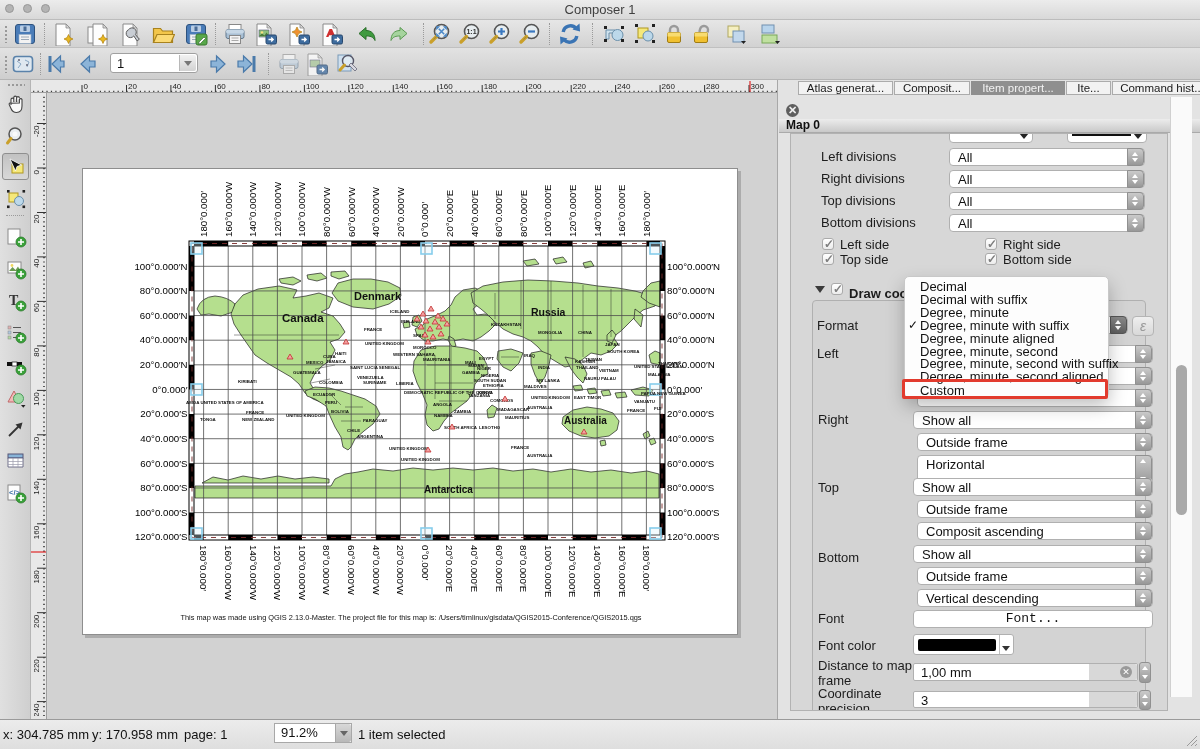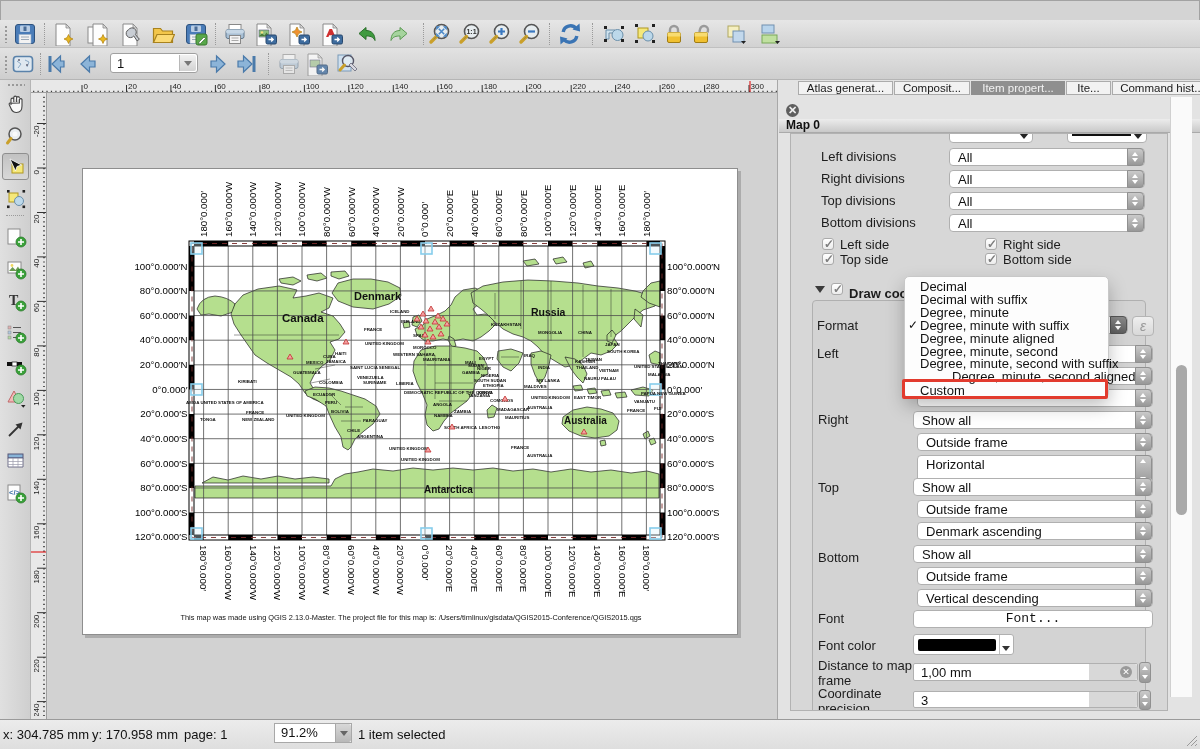--- a/index.html
+++ b/index.html
@@ -80,6 +80,12 @@
 </head>
 <body>
 <div id="win">
+  <div class="abs" id="titlebar">
+    <div class="light" style="left:5px;"></div>
+    <div class="light" style="left:23px;"></div>
+    <div class="light" style="left:41px;"></div>
+    <div id="title-text">Composer 1</div>
+  </div>
   <div class="abs" id="toolbar1">
       <div class="ticon" style="left:13px;top:2px;"><svg width="24" height="24">
           <rect x="2.5" y="2.5" width="19" height="19" rx="2.5" fill="#4a7cb8" stroke="#2d527e"></rect>

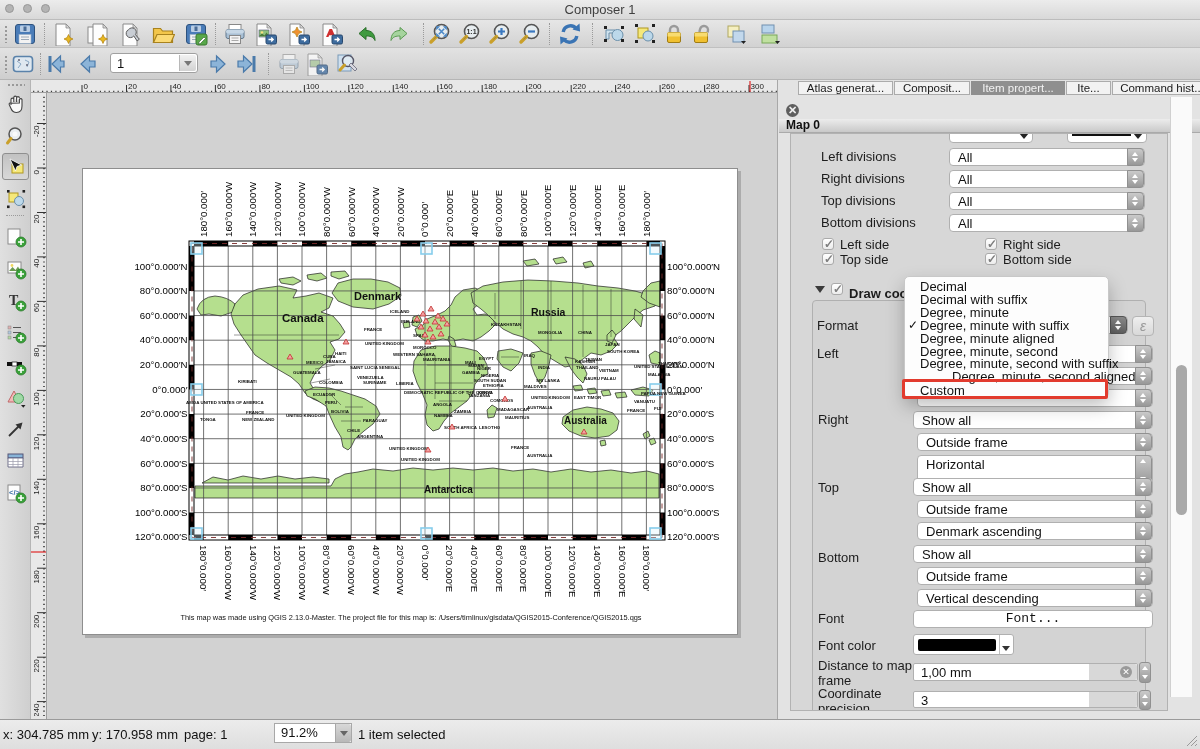--- a/index.html
+++ b/index.html
@@ -839,7 +839,7 @@
     <div class="mi" style="top:54px;">Degree, minute aligned</div>
     <div class="mi" style="top:67px;">Degree, minute, second</div>
     <div class="mi" style="top:79px;">Degree, minute, second with suffix</div>
-    <div class="mi" style="top:92px;margin-left:32px;">Degree, minute, second aligned</div>
+    <div class="mi" style="top:92px;">Degree, minute, second aligned</div>
     <div class="mi" style="top:106px;">Custom</div>
   </div>
   <div id="redbox"></div>

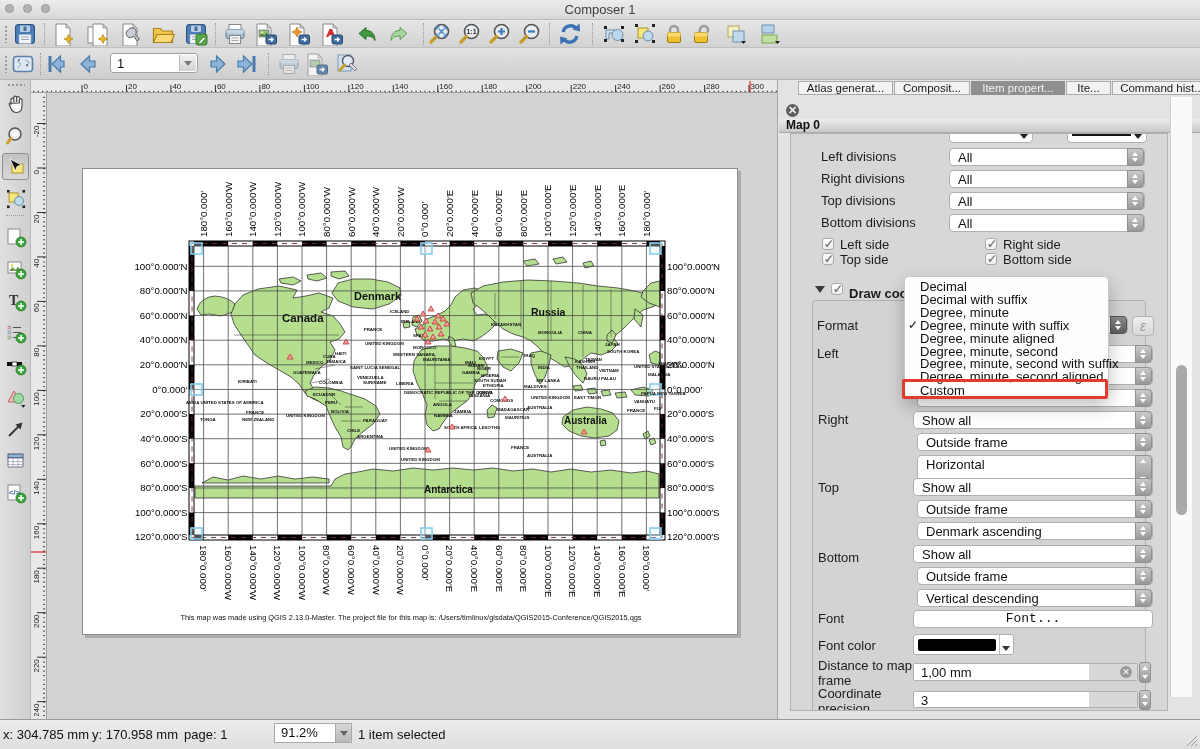--- a/index.html
+++ b/index.html
@@ -774,7 +774,7 @@
           <div class="stepper"></div>
         </div>
       <div class="combo" style="left:126px;top:388px;width:236px;height:18px;">
-          <span class="ctext">Denmark ascending</span>
+          <span class="ctext">Composit ascending</span>
           <div class="stepper"></div>
         </div>
       <div class="plabel" style="left:27px;top:416px;">Bottom</div>

